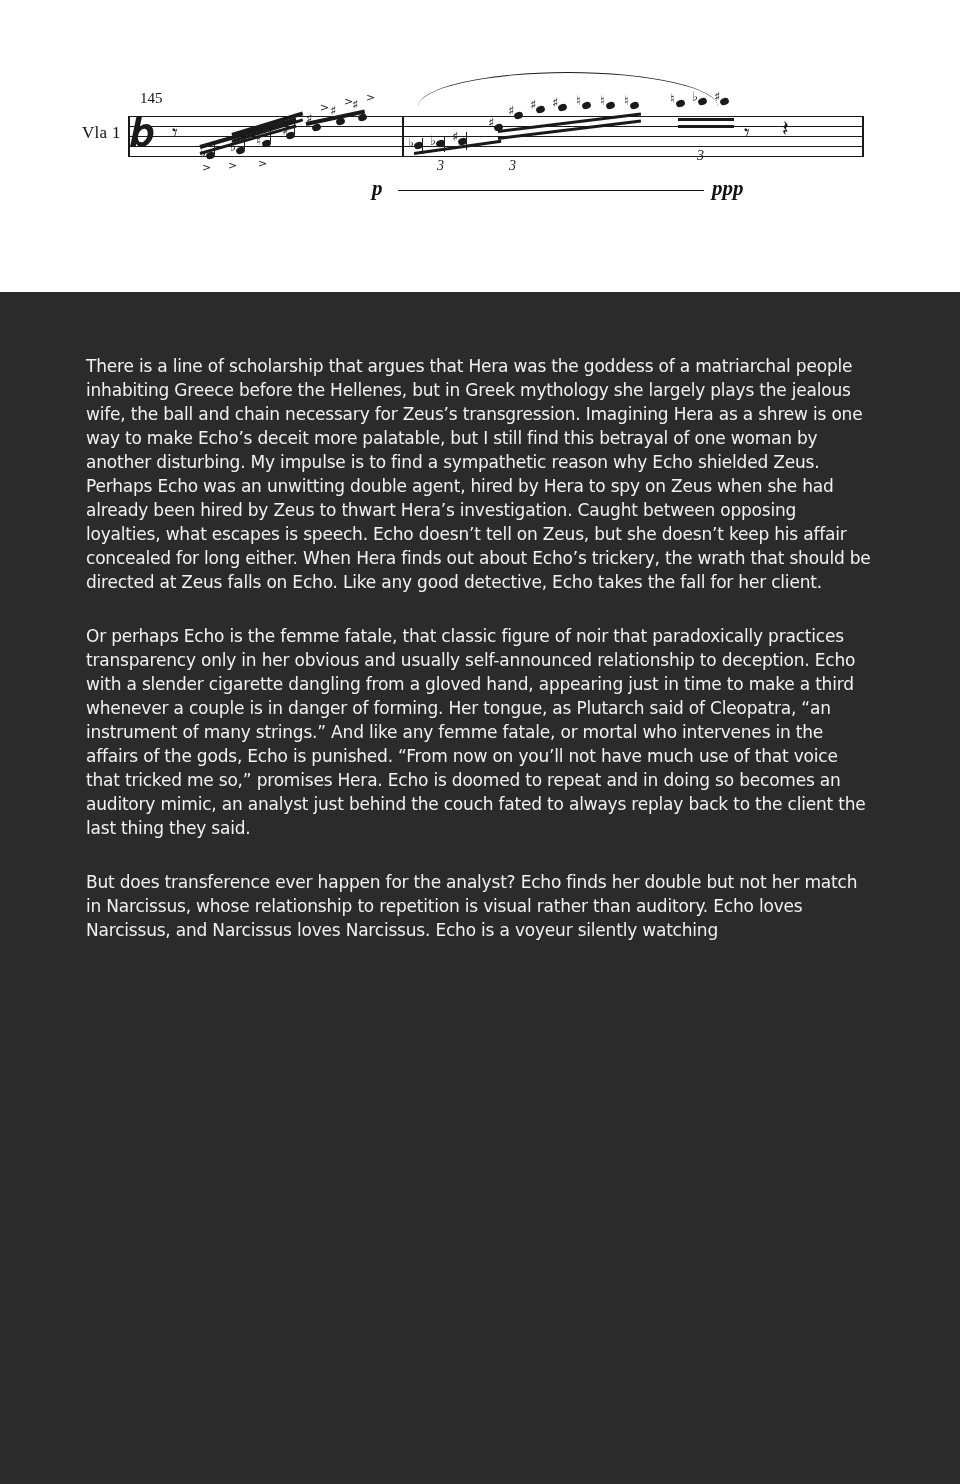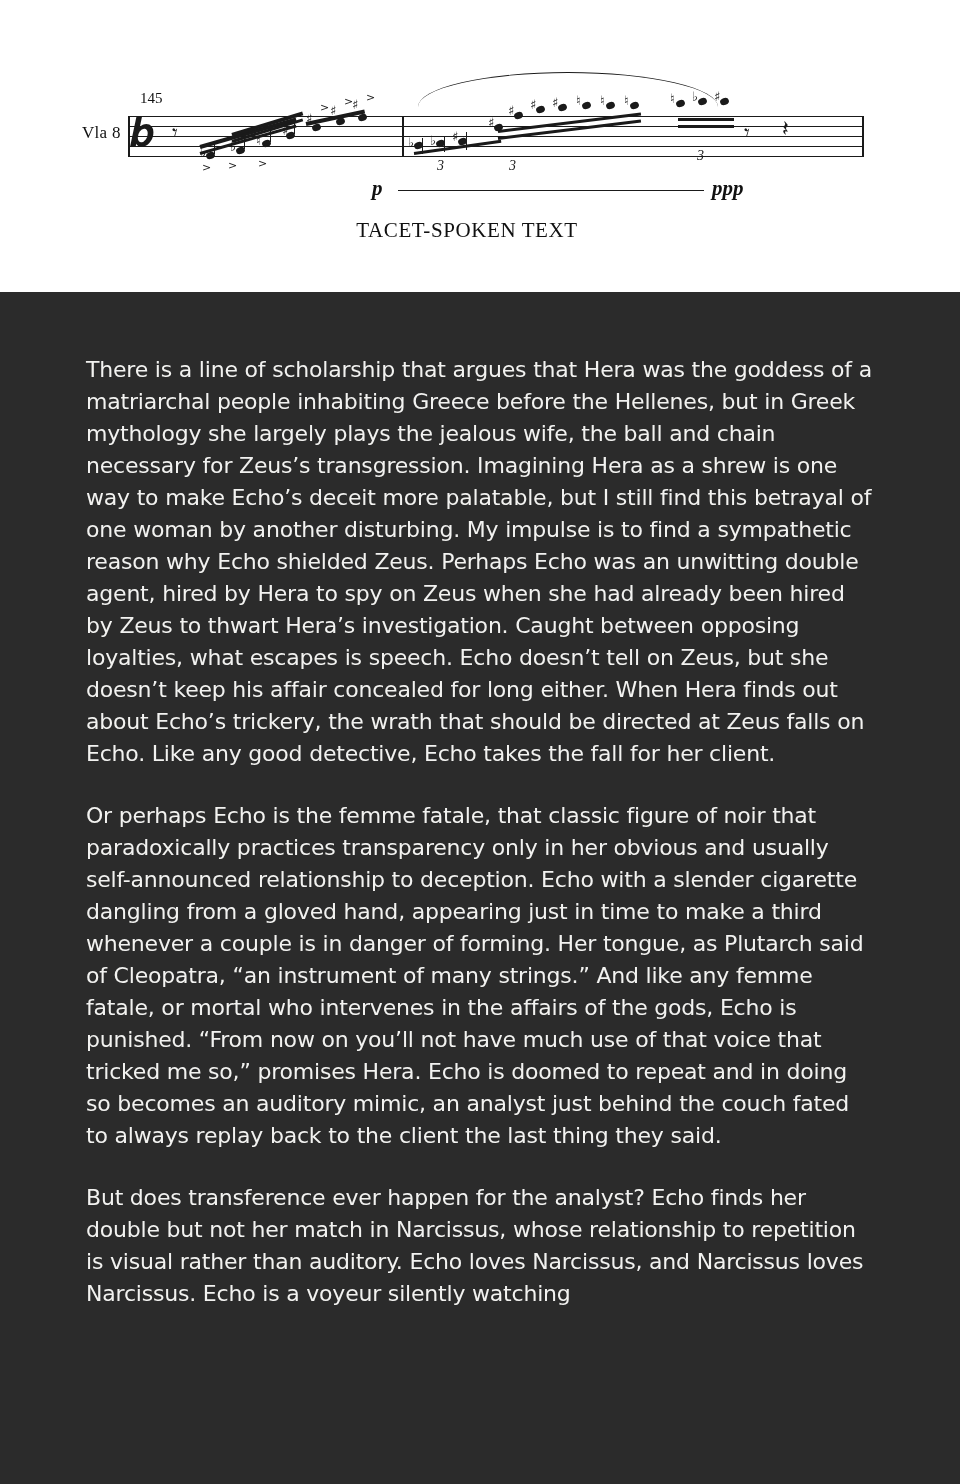--- a/index.html
+++ b/index.html
@@ -207,7 +207,7 @@
 
   <div class="score-section">
 
-    <div class="instrument-label">Vla 8</div>
+    <div class="instrument-label">Vla 1</div>
     <div class="measure-number">145</div>
 
     <div class="staff">

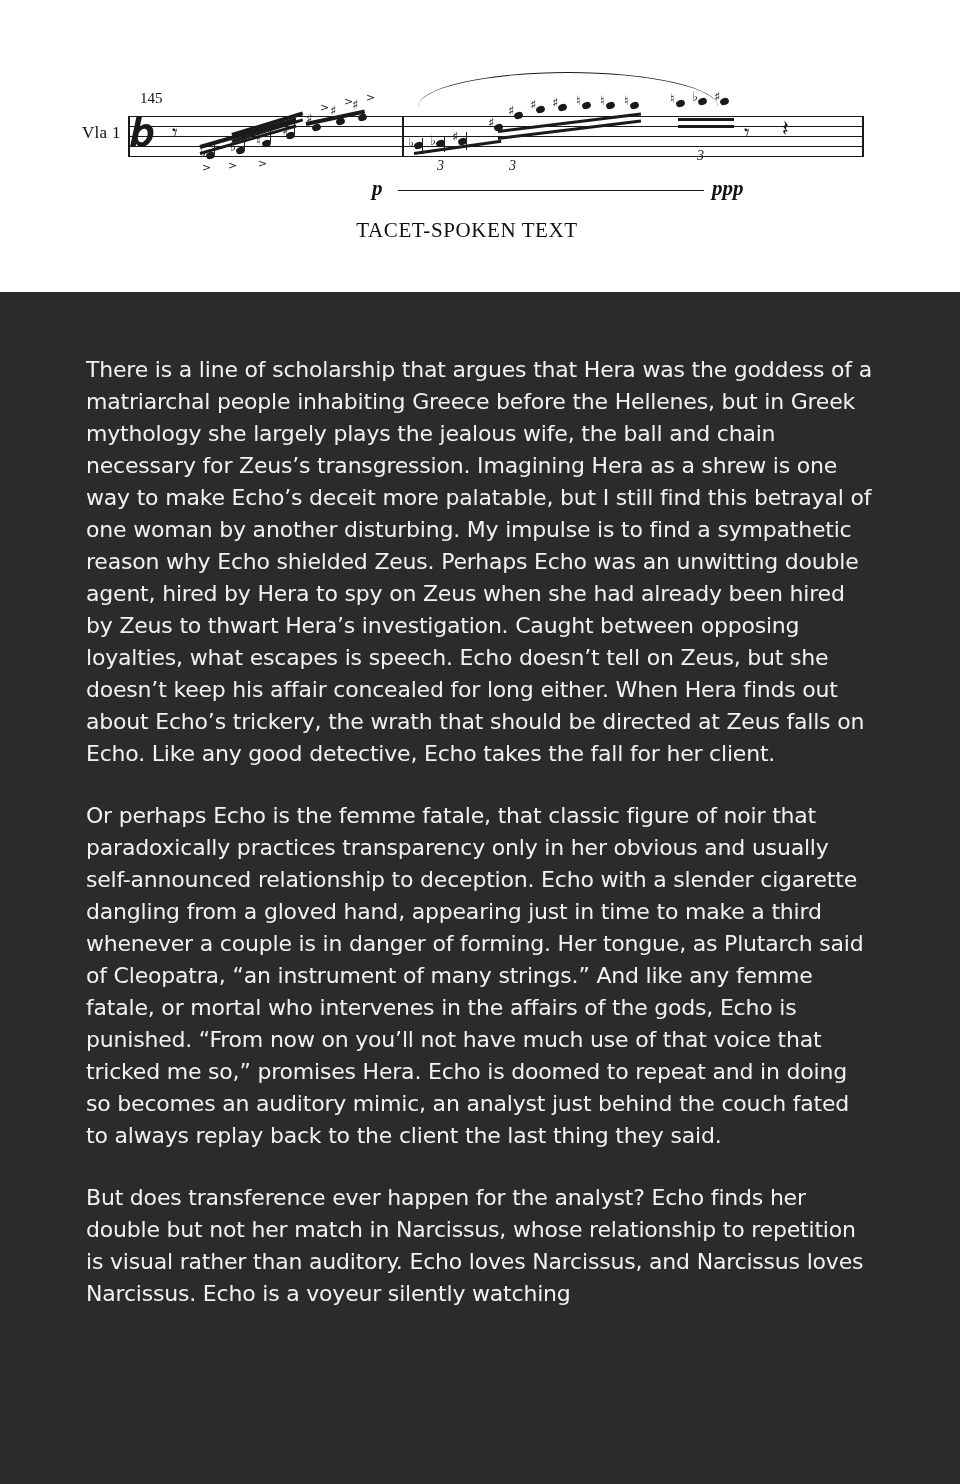--- a/index.html
+++ b/index.html
@@ -310,9 +310,6 @@
     <div class="hairpin"></div>
     <div class="dynamic dyn-ppp">ppp</div>
 
-    <div class="tacet-heading">
-      <span class="inner">TACET-SPOKEN TEXT</span>
-    </div>
   </div>
 
   <div class="text-section">

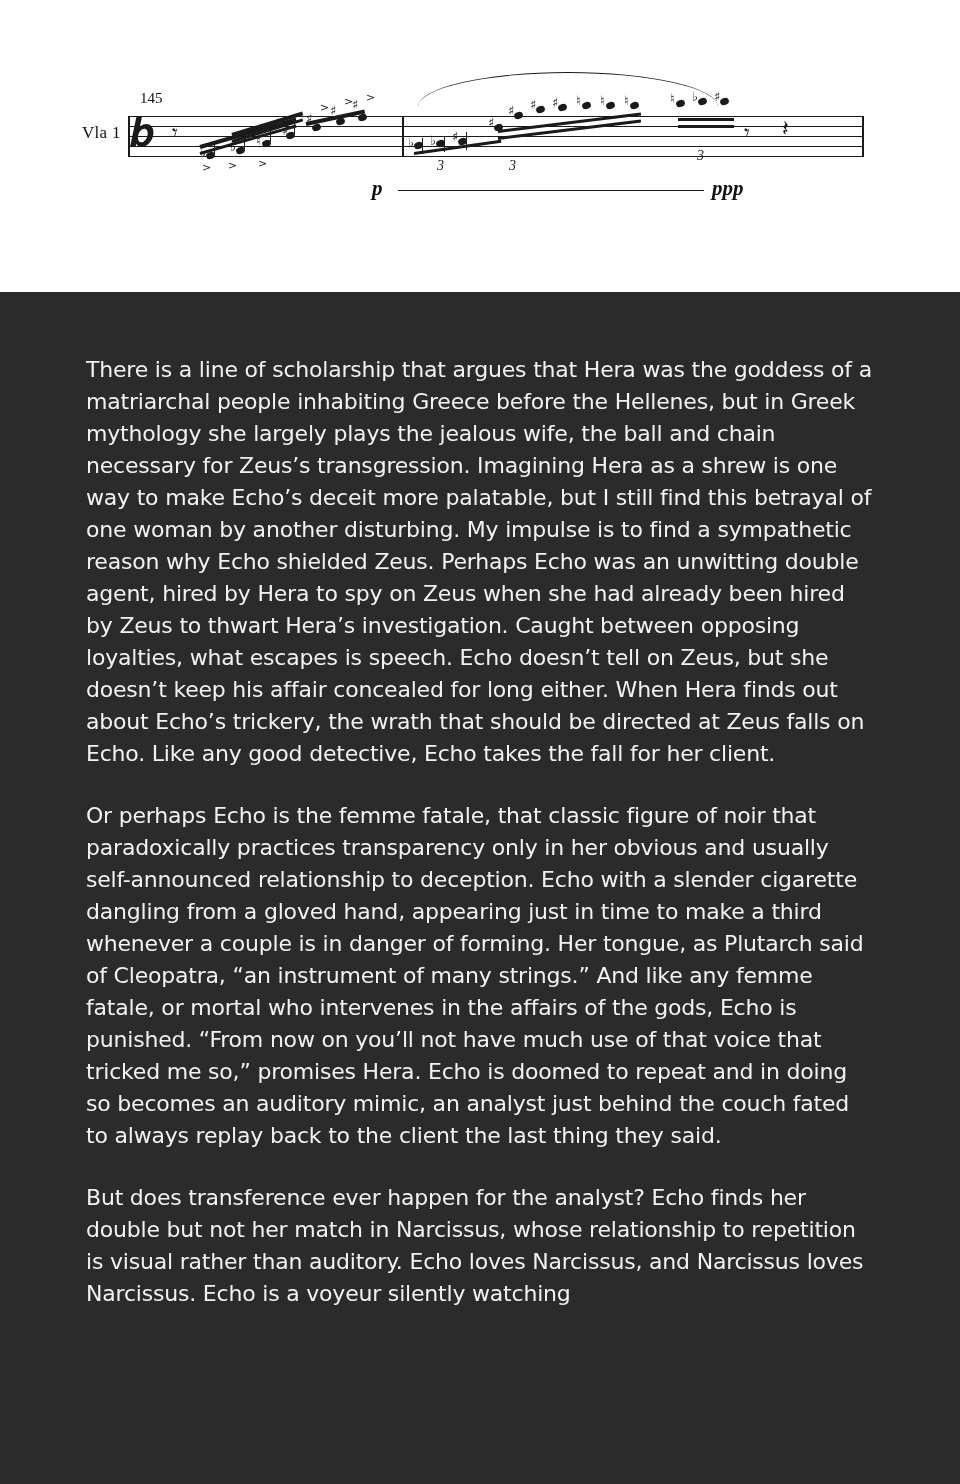--- a/index.html
+++ b/index.html
@@ -191,8 +191,8 @@
   }
   .body-paragraph {
     font-family: "DejaVu Sans", sans-serif;
-    font-size: 22px;
-    line-height: 32px;
+    font-size: 17px;
+    line-height: 24px;
     letter-spacing: -0.2px;
     margin: 0 0 30px 0;
     color: #f2f2f0;

